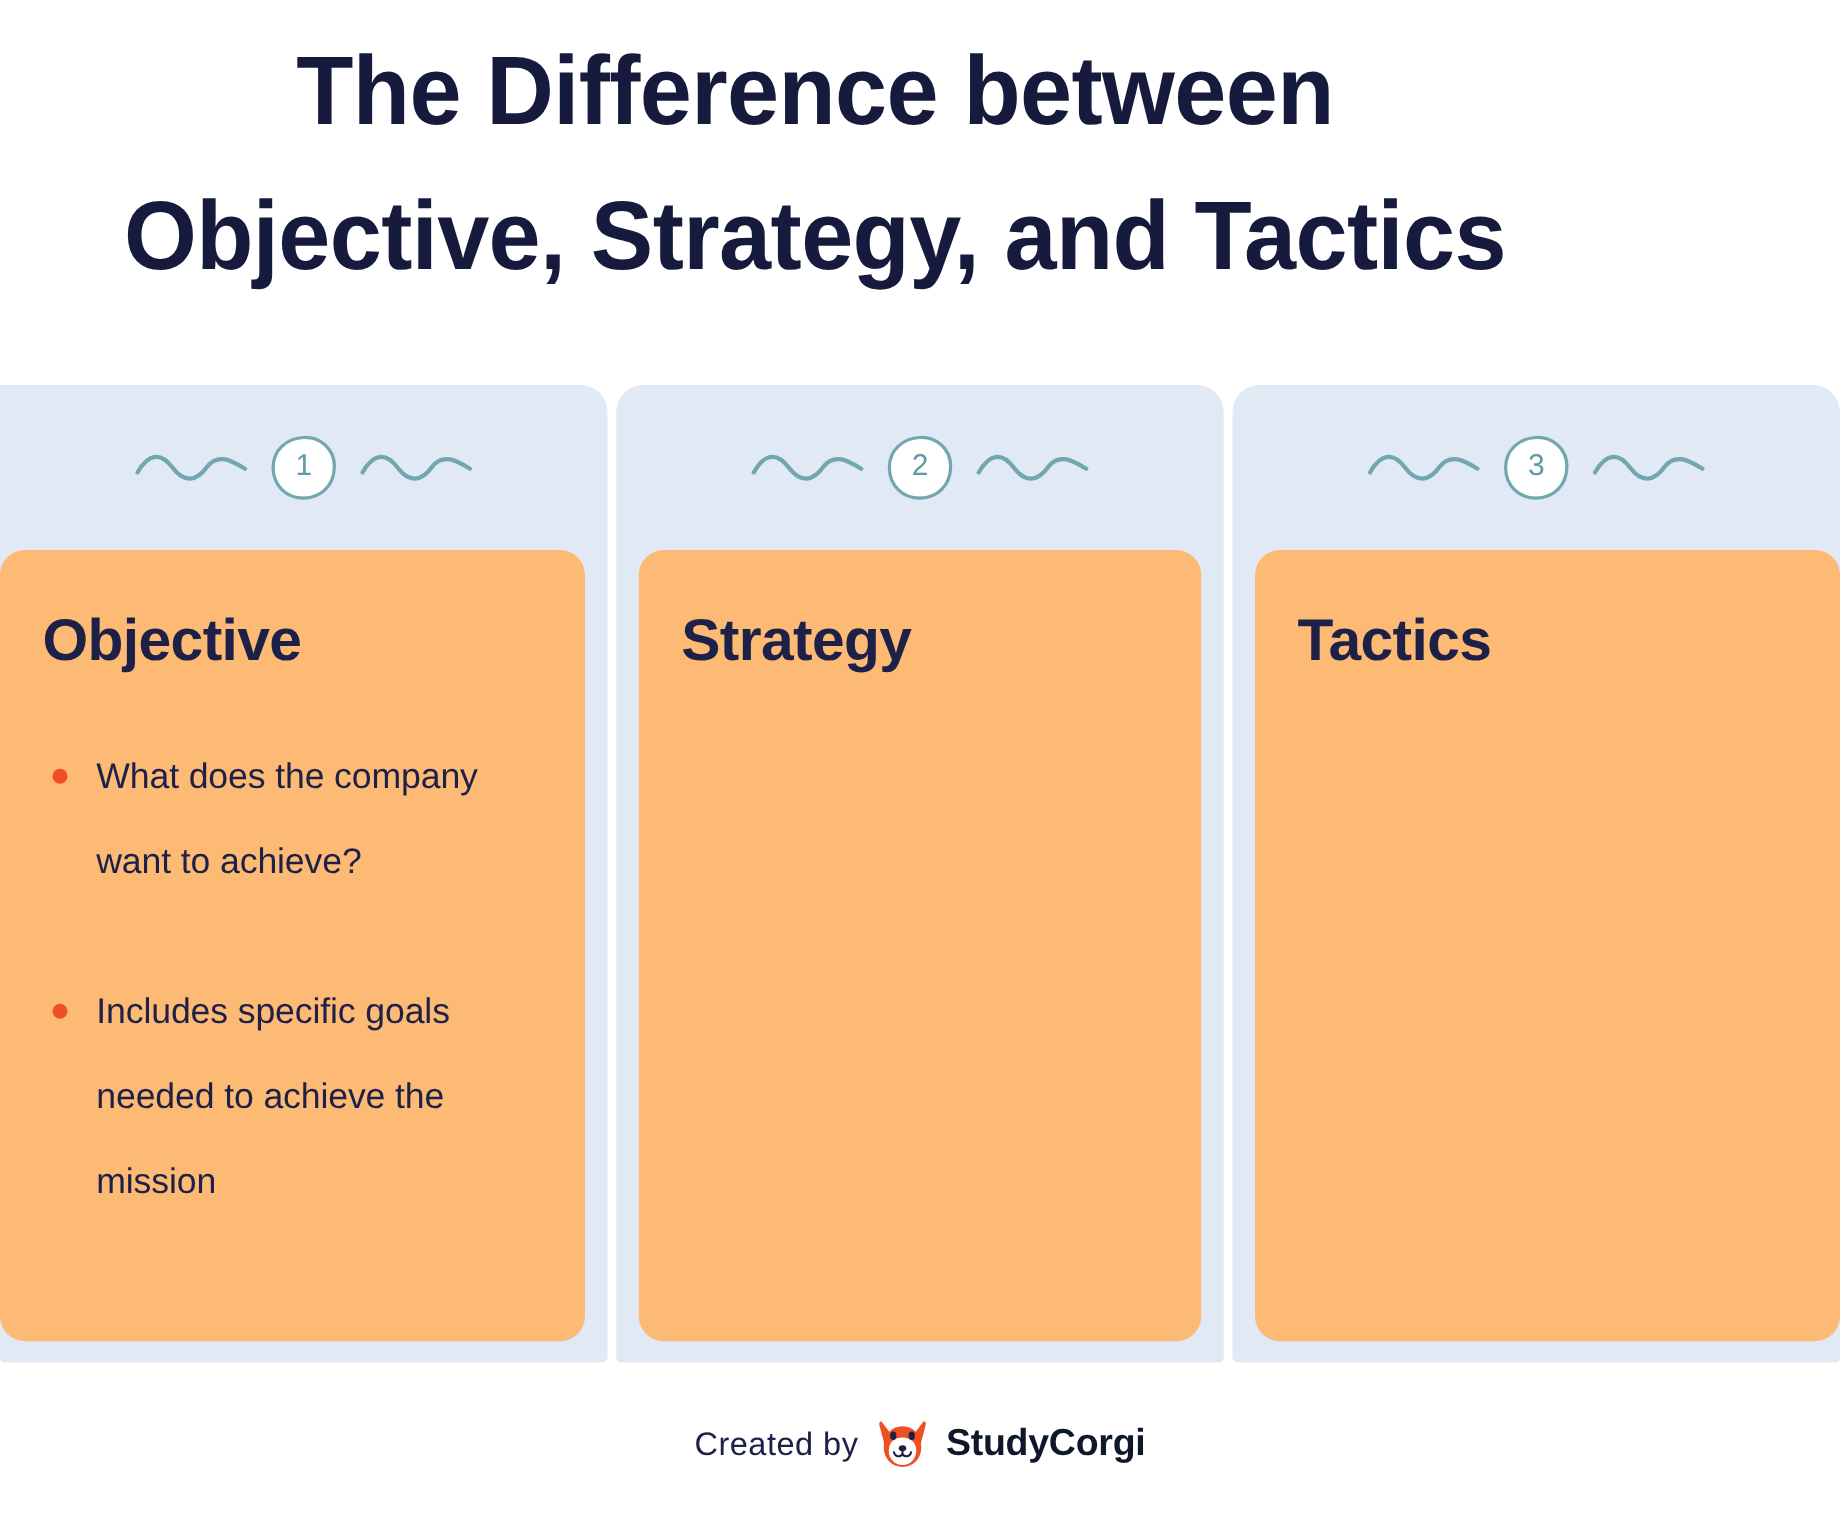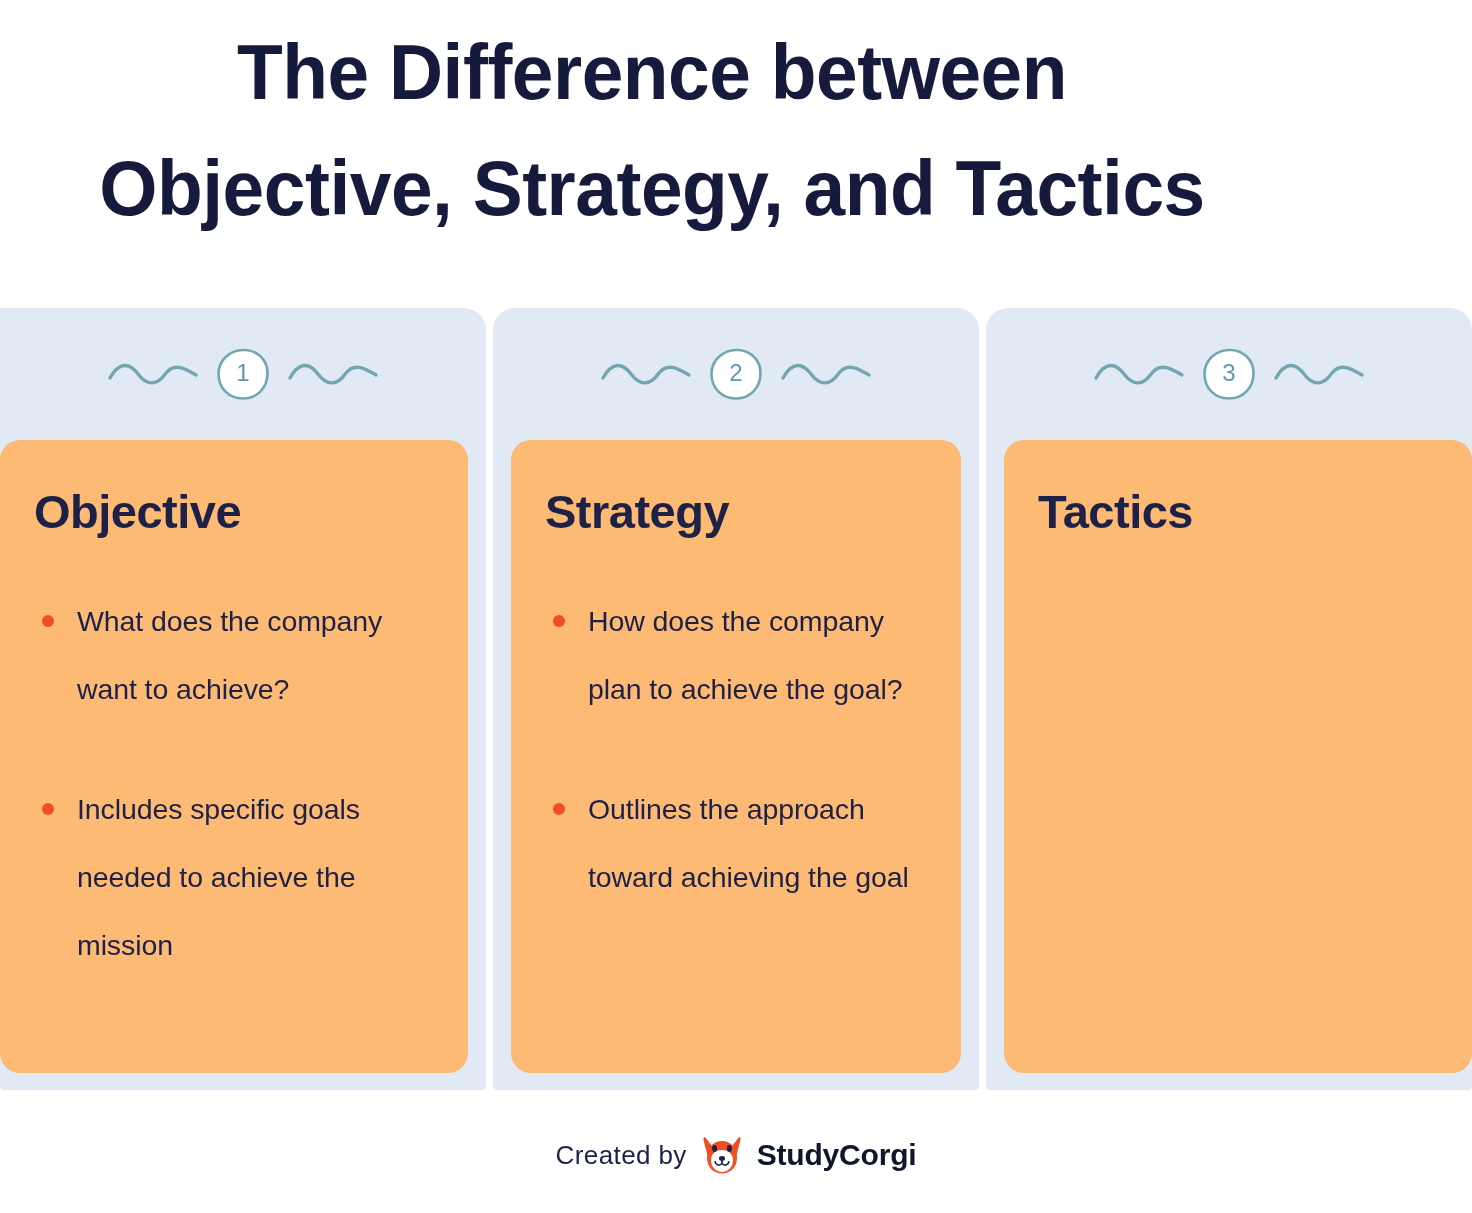--- a/index.html
+++ b/index.html
@@ -242,16 +242,6 @@
 
     <div class="card">
       <h2 class="card-title">Strategy</h2>
-      <ul class="bullets">
-        <li>
-          <span class="dot"></span>
-          <span>How does the company plan to achieve the goal?</span>
-        </li>
-        <li>
-          <span class="dot"></span>
-          <span>Outlines the approach toward achieving the goal</span>
-        </li>
-      </ul>
     </div>
   </div>
 

